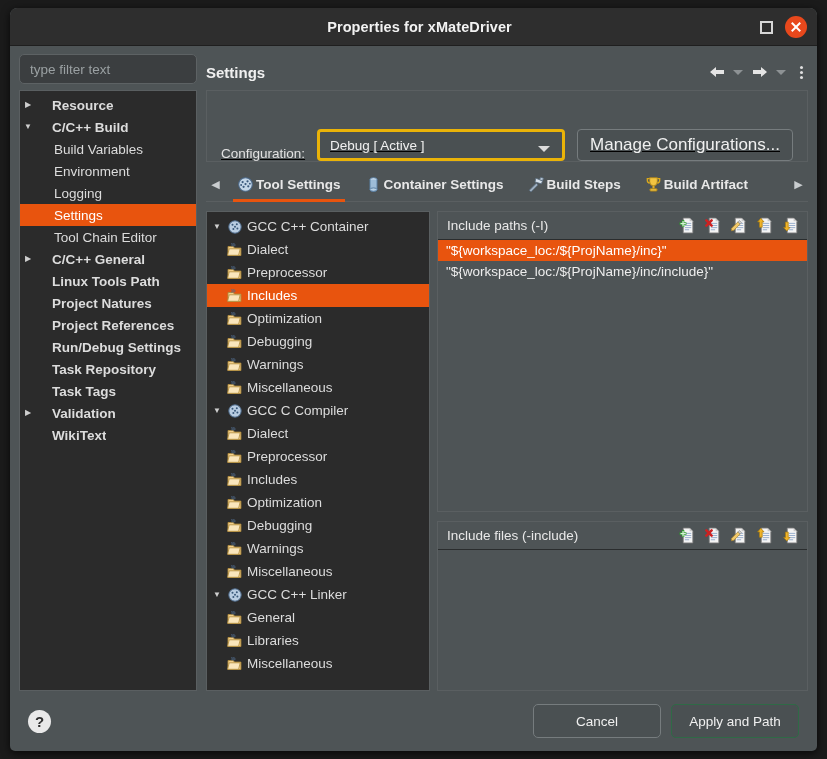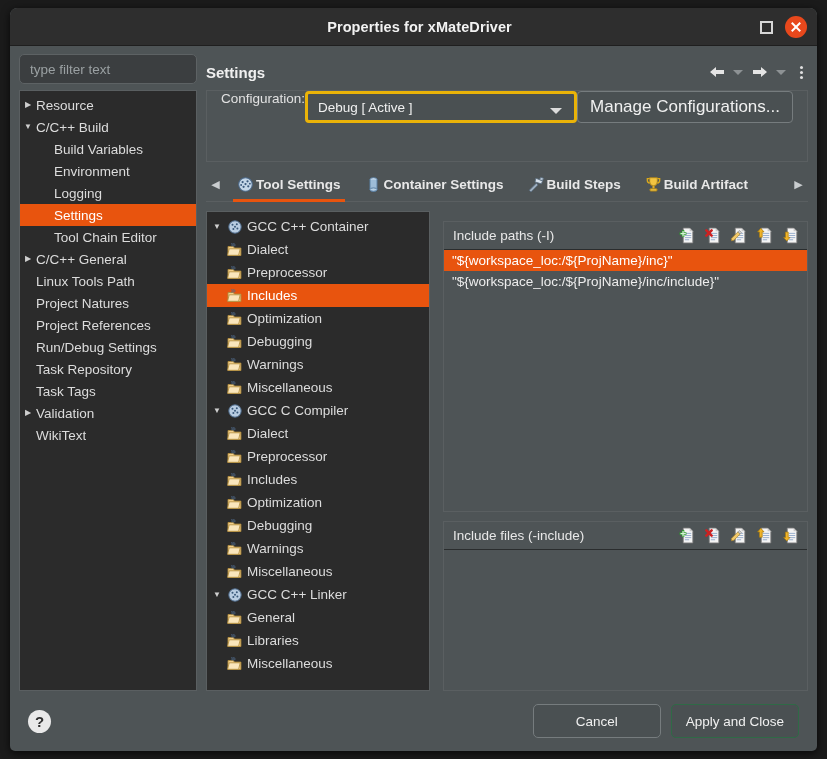--- a/index.html
+++ b/index.html
@@ -129,7 +129,7 @@
     line-height: 22px;
   }
   .nav-label { overflow: hidden; text-overflow: ellipsis; }
-  .nav-item.d0 .nav-label { margin-left: 0; }
+  .nav-item.d0 .nav-label { margin-left: 16px; font-weight: bold; }
   .nav-item.d1 { padding-left: 16px; }
   .nav-item.d1 .nav-label { margin-left: 18px; }
 

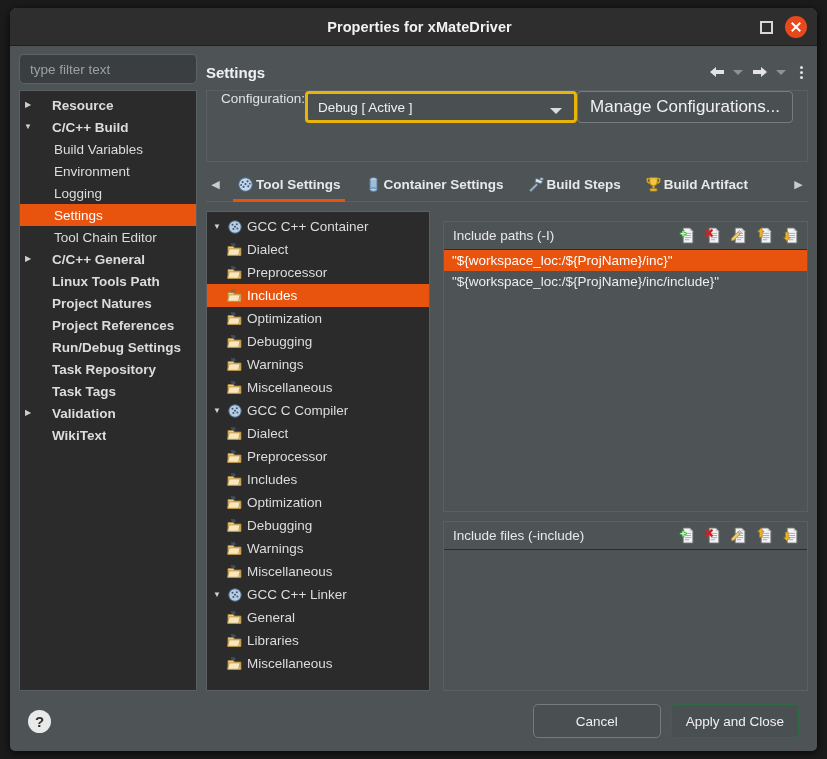--- a/index.html
+++ b/index.html
@@ -189,10 +189,11 @@
     border: 1px solid #5a5f61;
     height: 72px;
     display: flex;
-    align-items: flex-start;
+    align-items: flex-end;
     padding: 0 14px;
-    gap: 0;
+    gap: 12px;
     flex: 0 0 72px;
+    text-decoration: underline;
   }
   #config-label { color: #e2e2e2; font-size: 13.5px; white-space: nowrap; }
   #config-select {

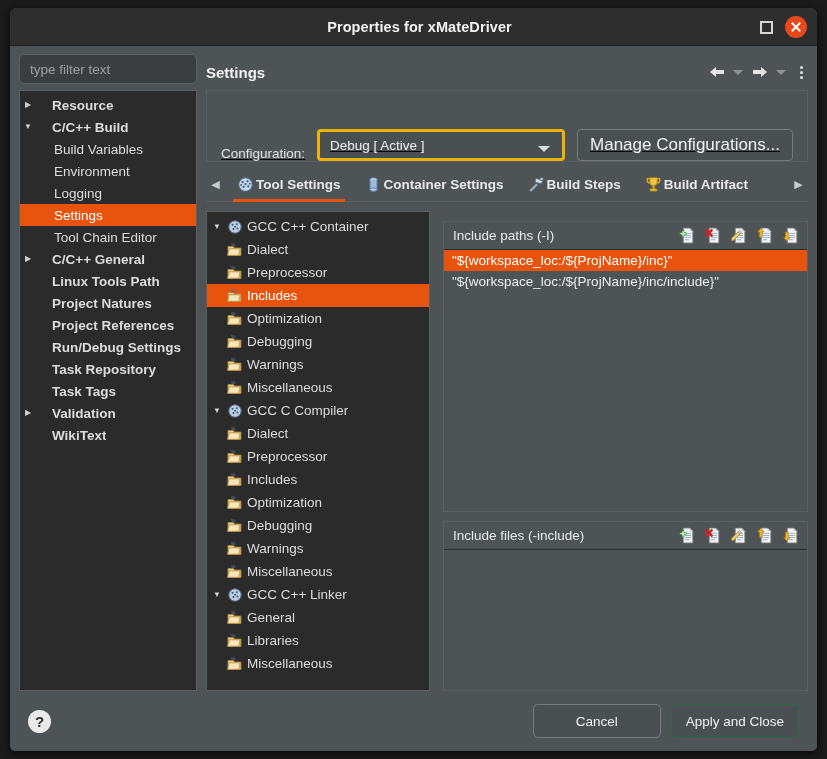--- a/index.html
+++ b/index.html
@@ -302,8 +302,7 @@
     flex-direction: column;
     gap: 9px;
     min-width: 0;
-    padding-left: 13px;
-    margin-top: 10px;
+    padding-left: 7px;
   }
   .list-panel {
     border: 1px solid #5a5f61;

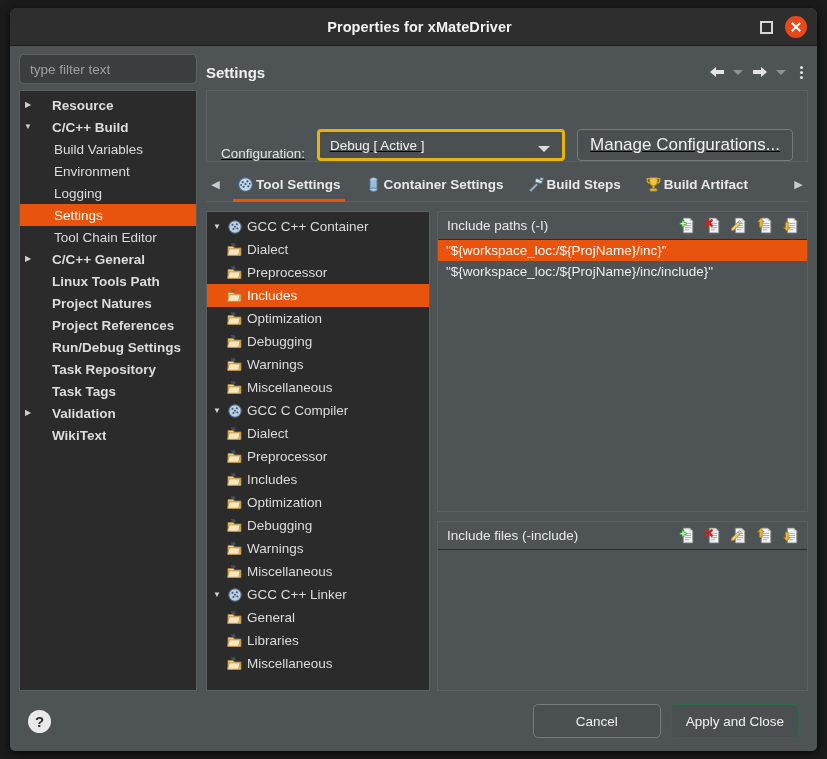--- a/index.html
+++ b/index.html
@@ -1015,7 +1015,7 @@
     <div id="help-btn">?</div>
     <div class="spacer"></div>
     <button class="dlg-btn">Cancel</button>
-    <button class="dlg-btn default">Apply and Close</button>
+    <button class="dlg-btn default">Apply and Path</button>
   </div>
 
 </div>

